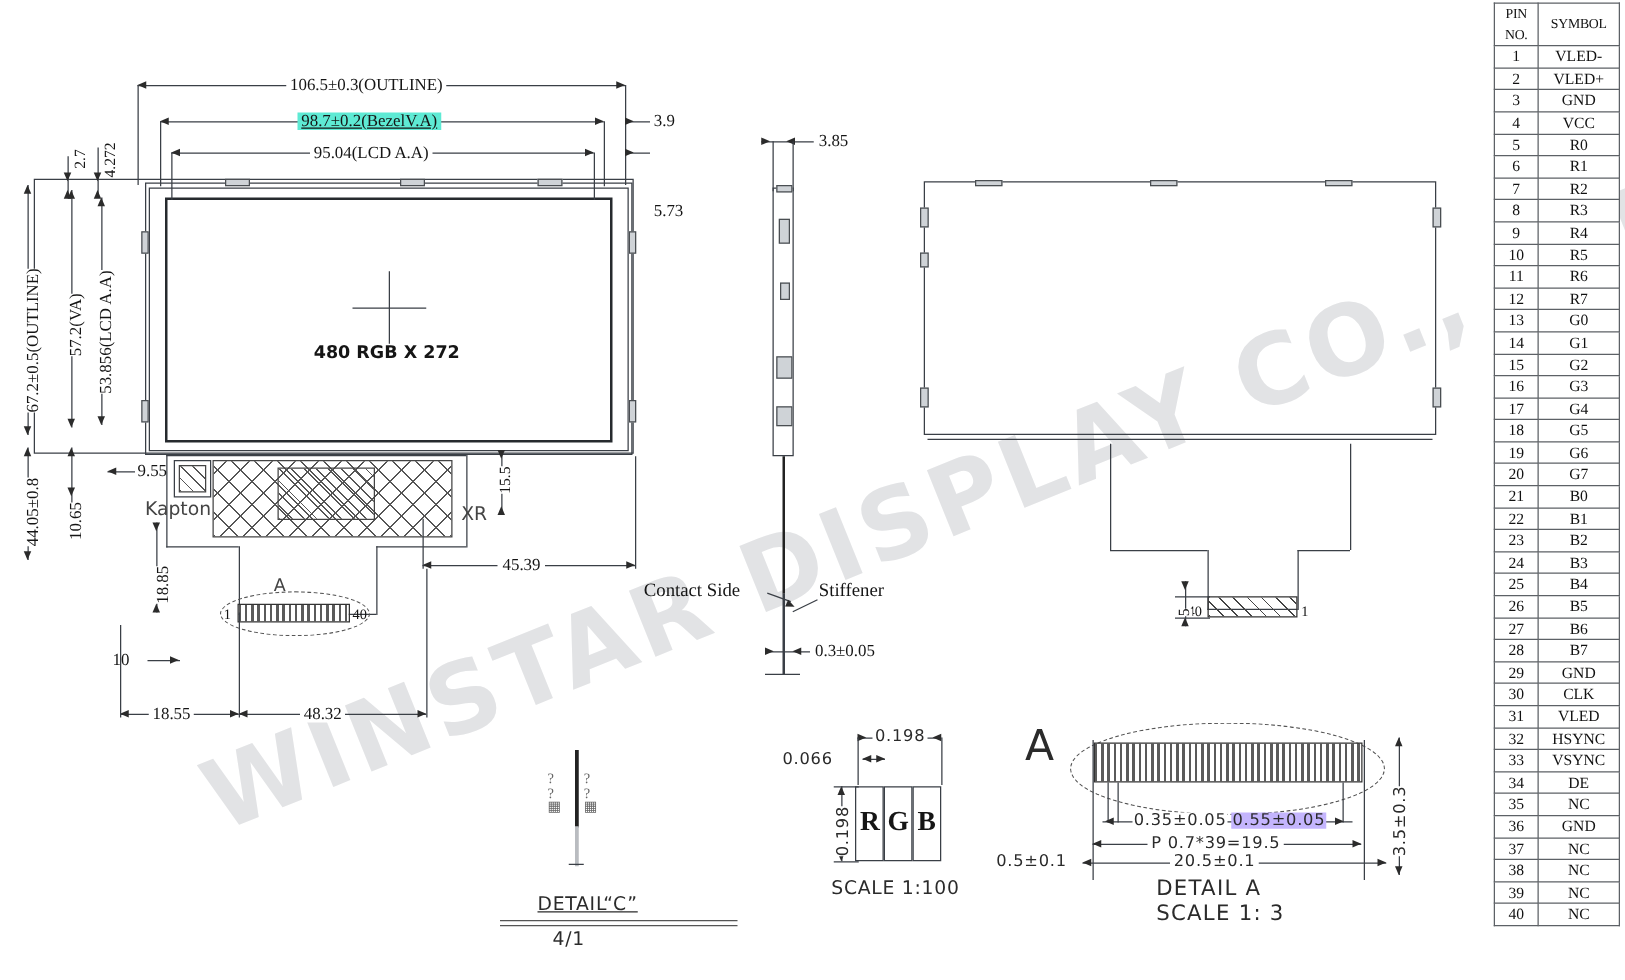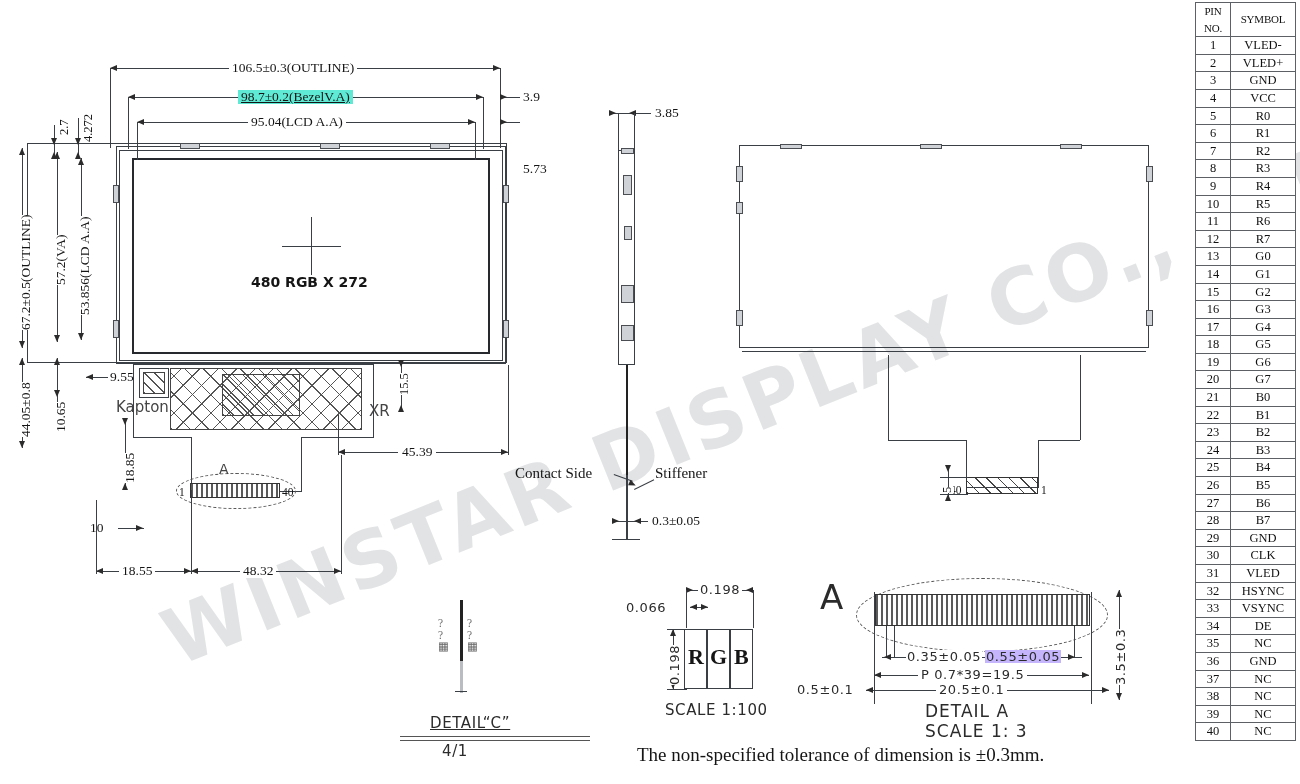--- a/index.html
+++ b/index.html
@@ -357,7 +357,6 @@
   <div class="txt cadbig" style="left:925px;top:703px;">DETAIL  A</div>
   <div class="txt cadbig" style="left:925px;top:723px;">SCALE  1: 3</div>
 
-  <div class="txt t17" style="left:637px;top:745px;font-size:19px;">The non-specified tolerance of dimension is  ±0.3mm.</div>
 
   <table id="pintable">
     <thead>

